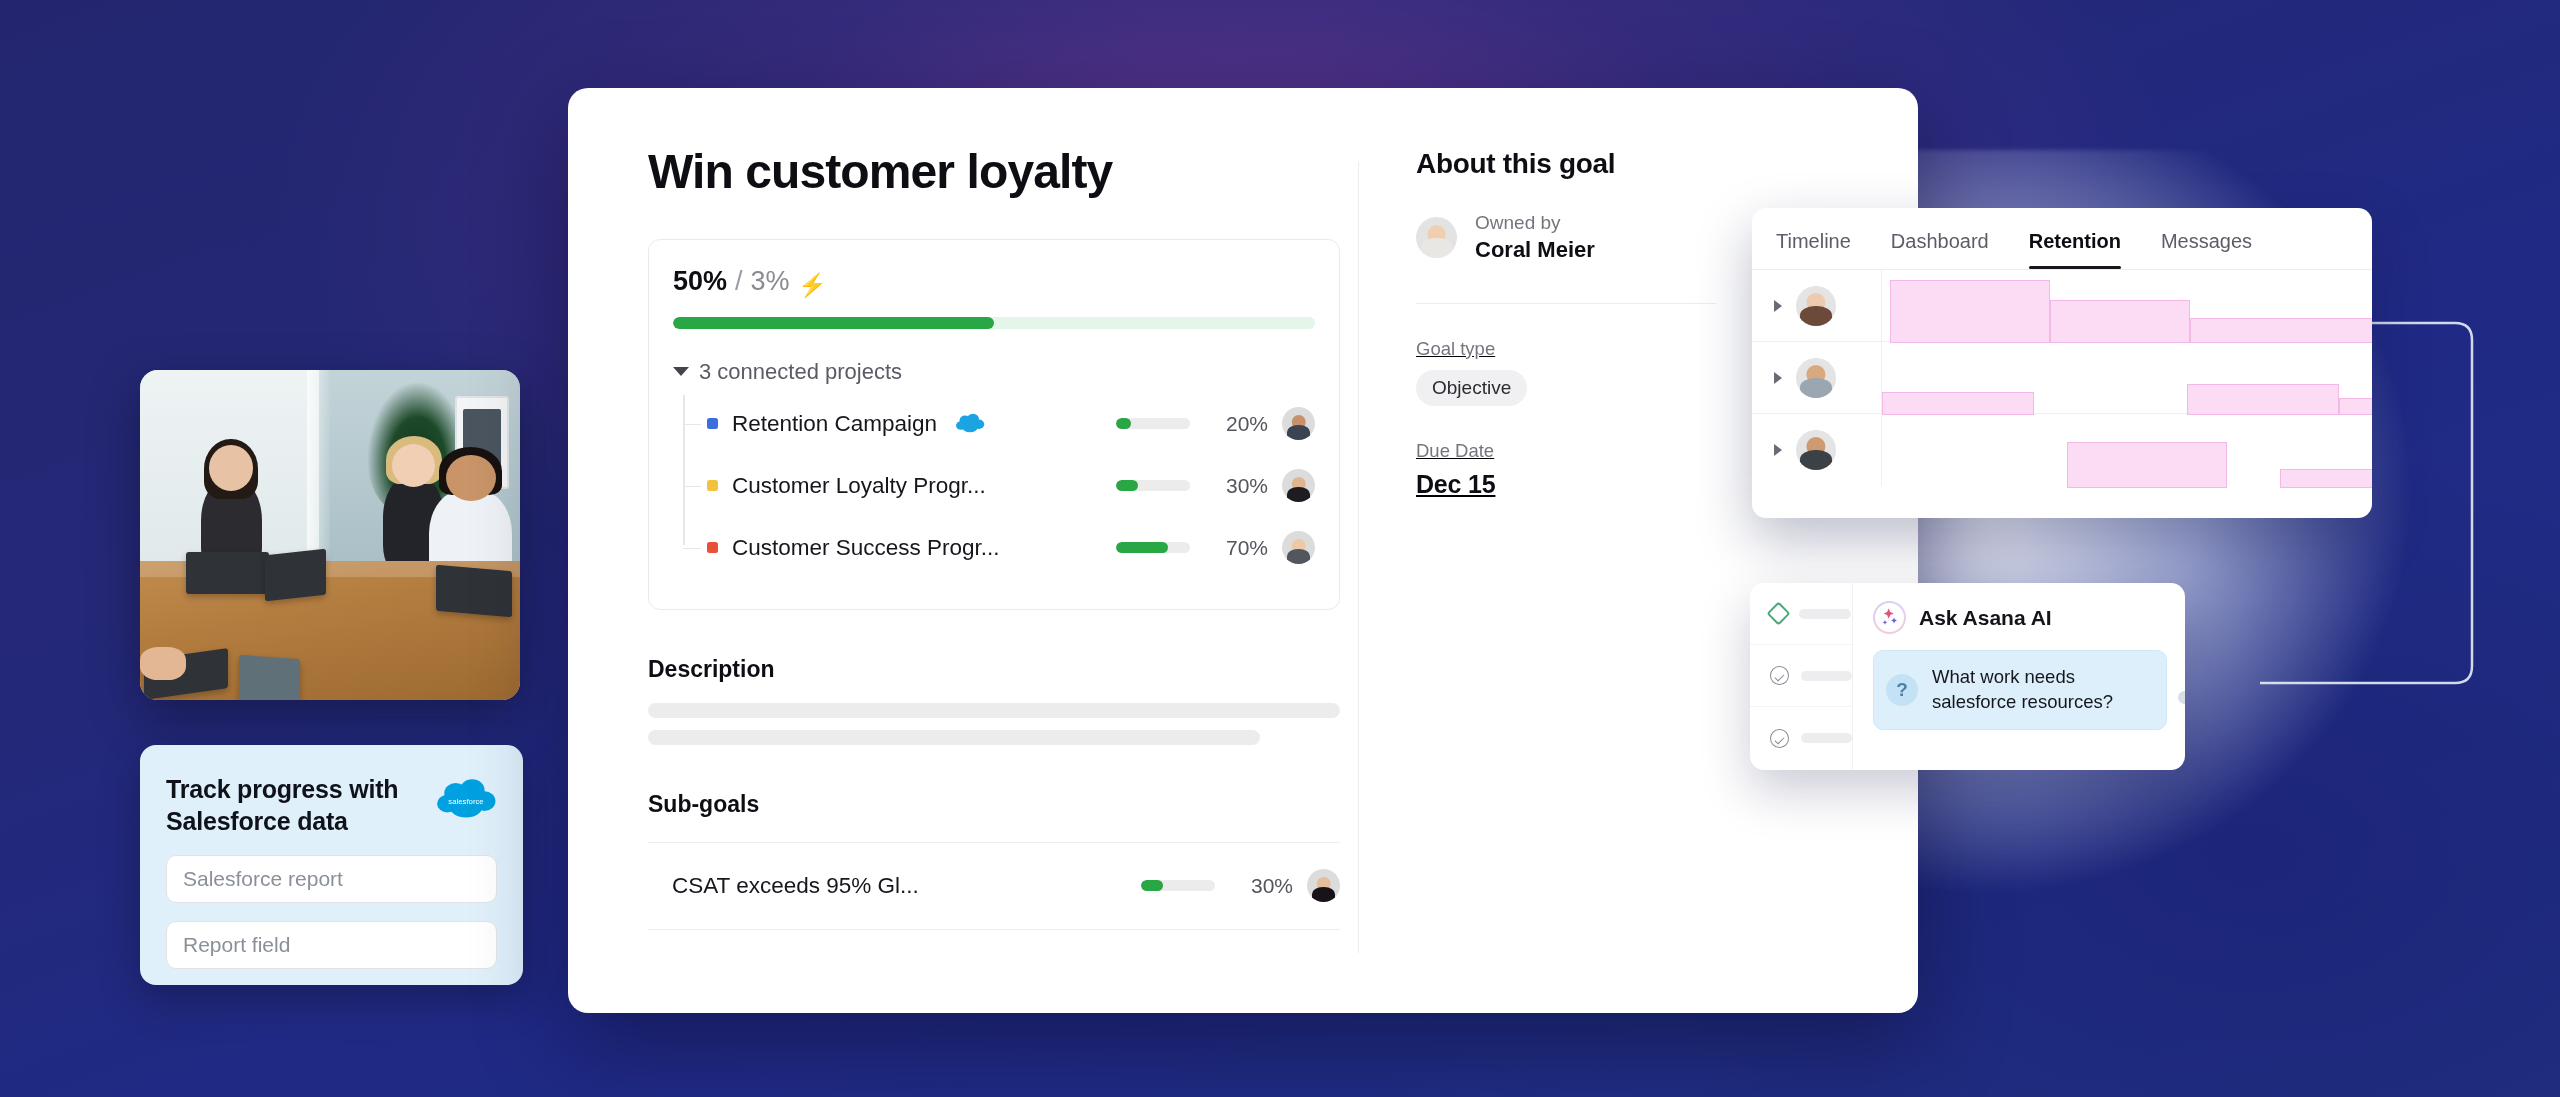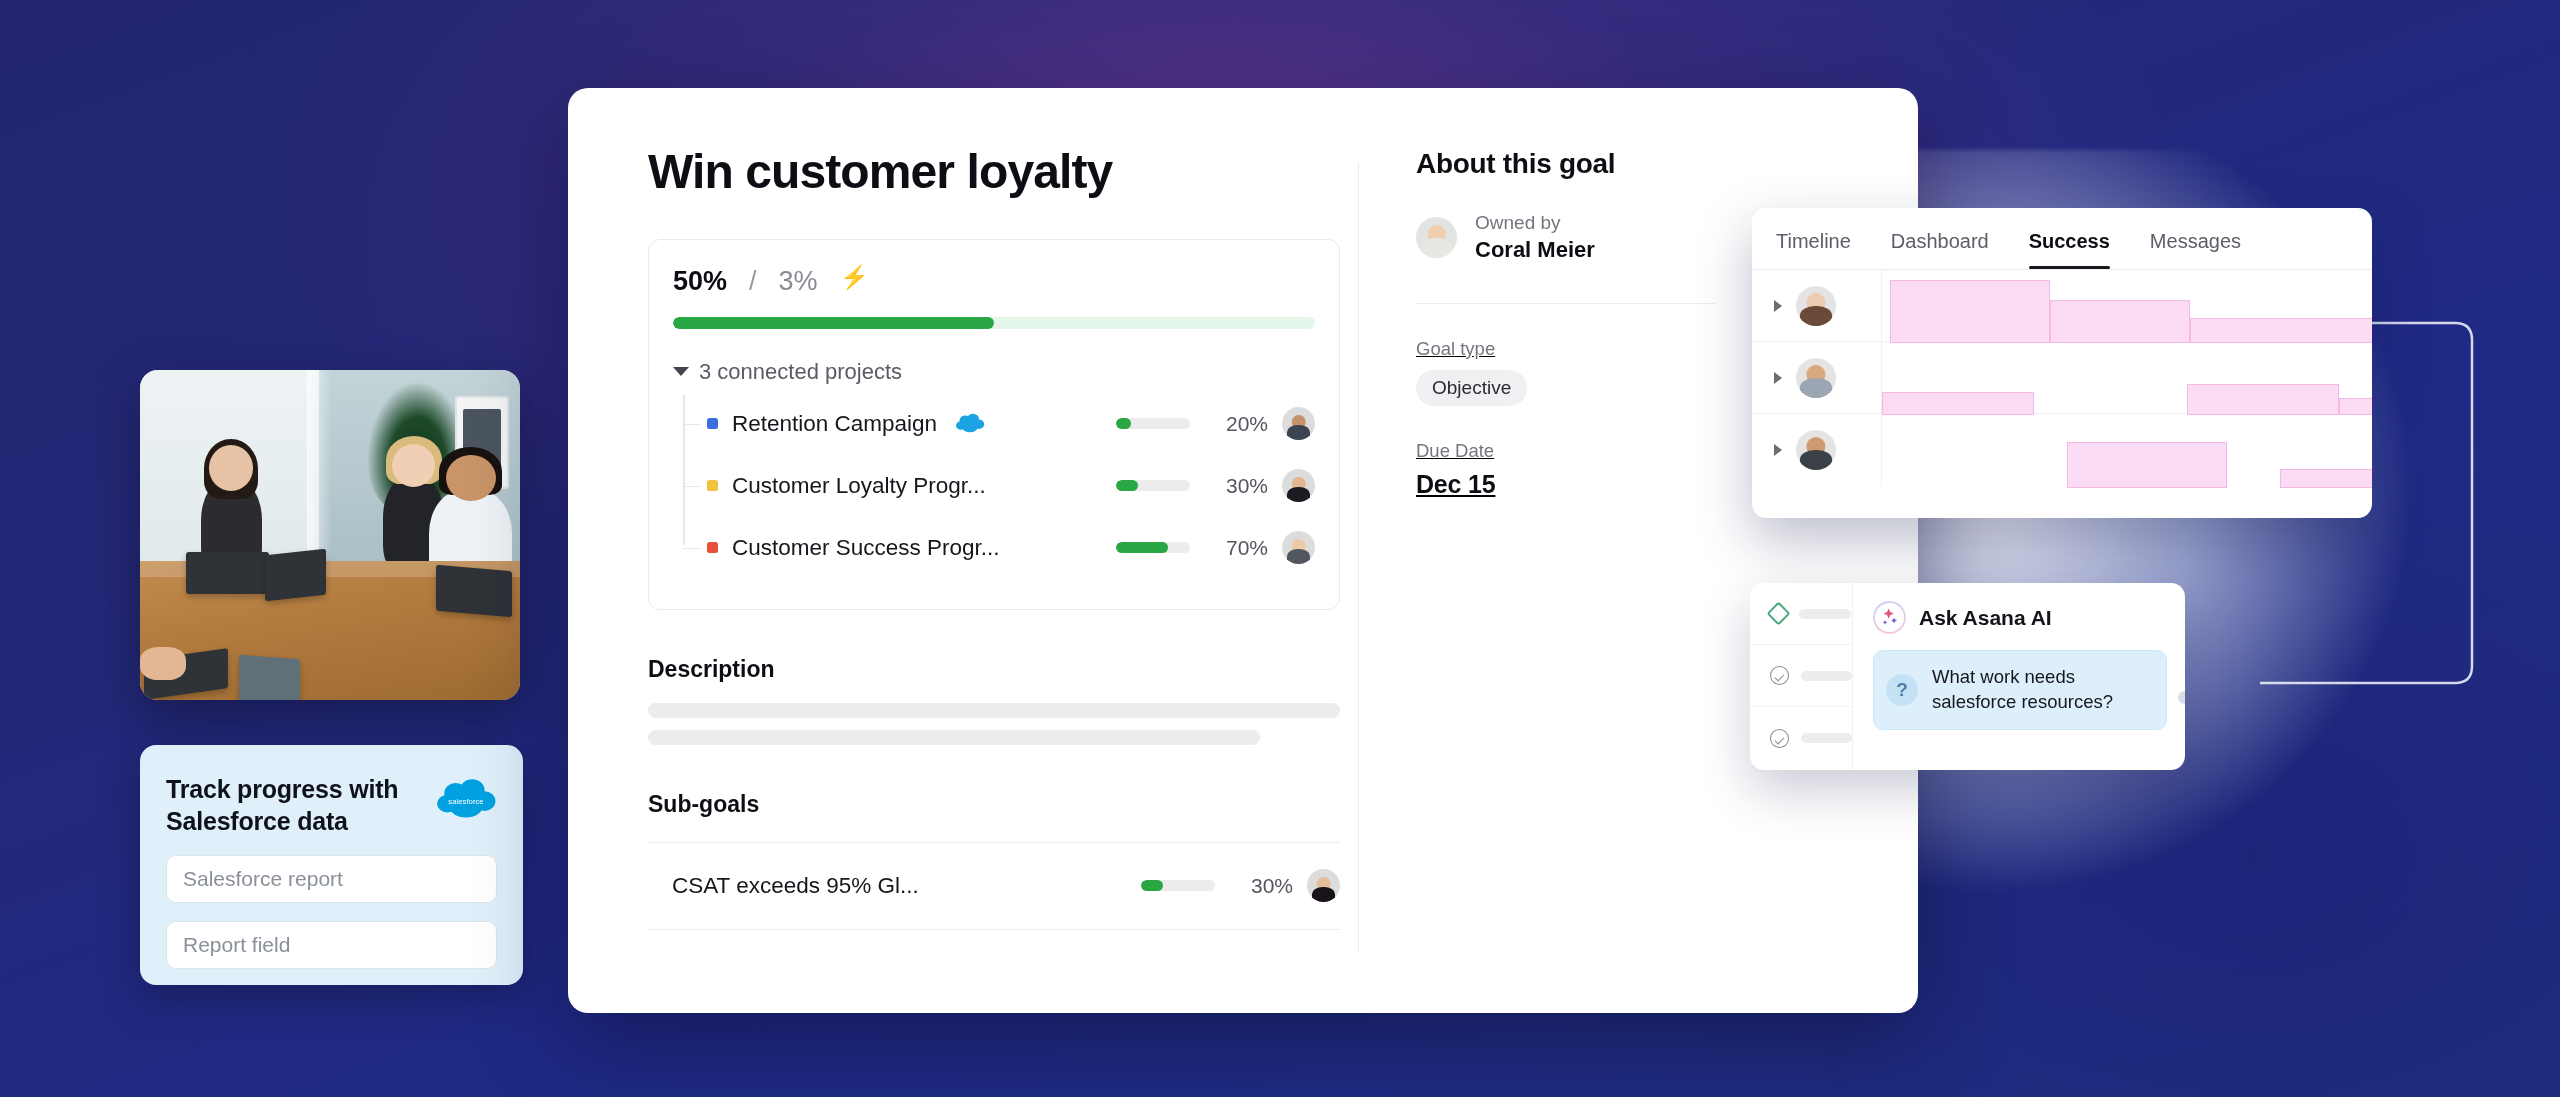--- a/index.html
+++ b/index.html
@@ -412,7 +412,7 @@
     <div class="wl-tabs">
       <div class="wl-tab">Timeline</div>
       <div class="wl-tab">Dashboard</div>
-      <div class="wl-tab active">Success</div>
+      <div class="wl-tab active">Retention</div>
       <div class="wl-tab">Messages</div>
     </div>
 

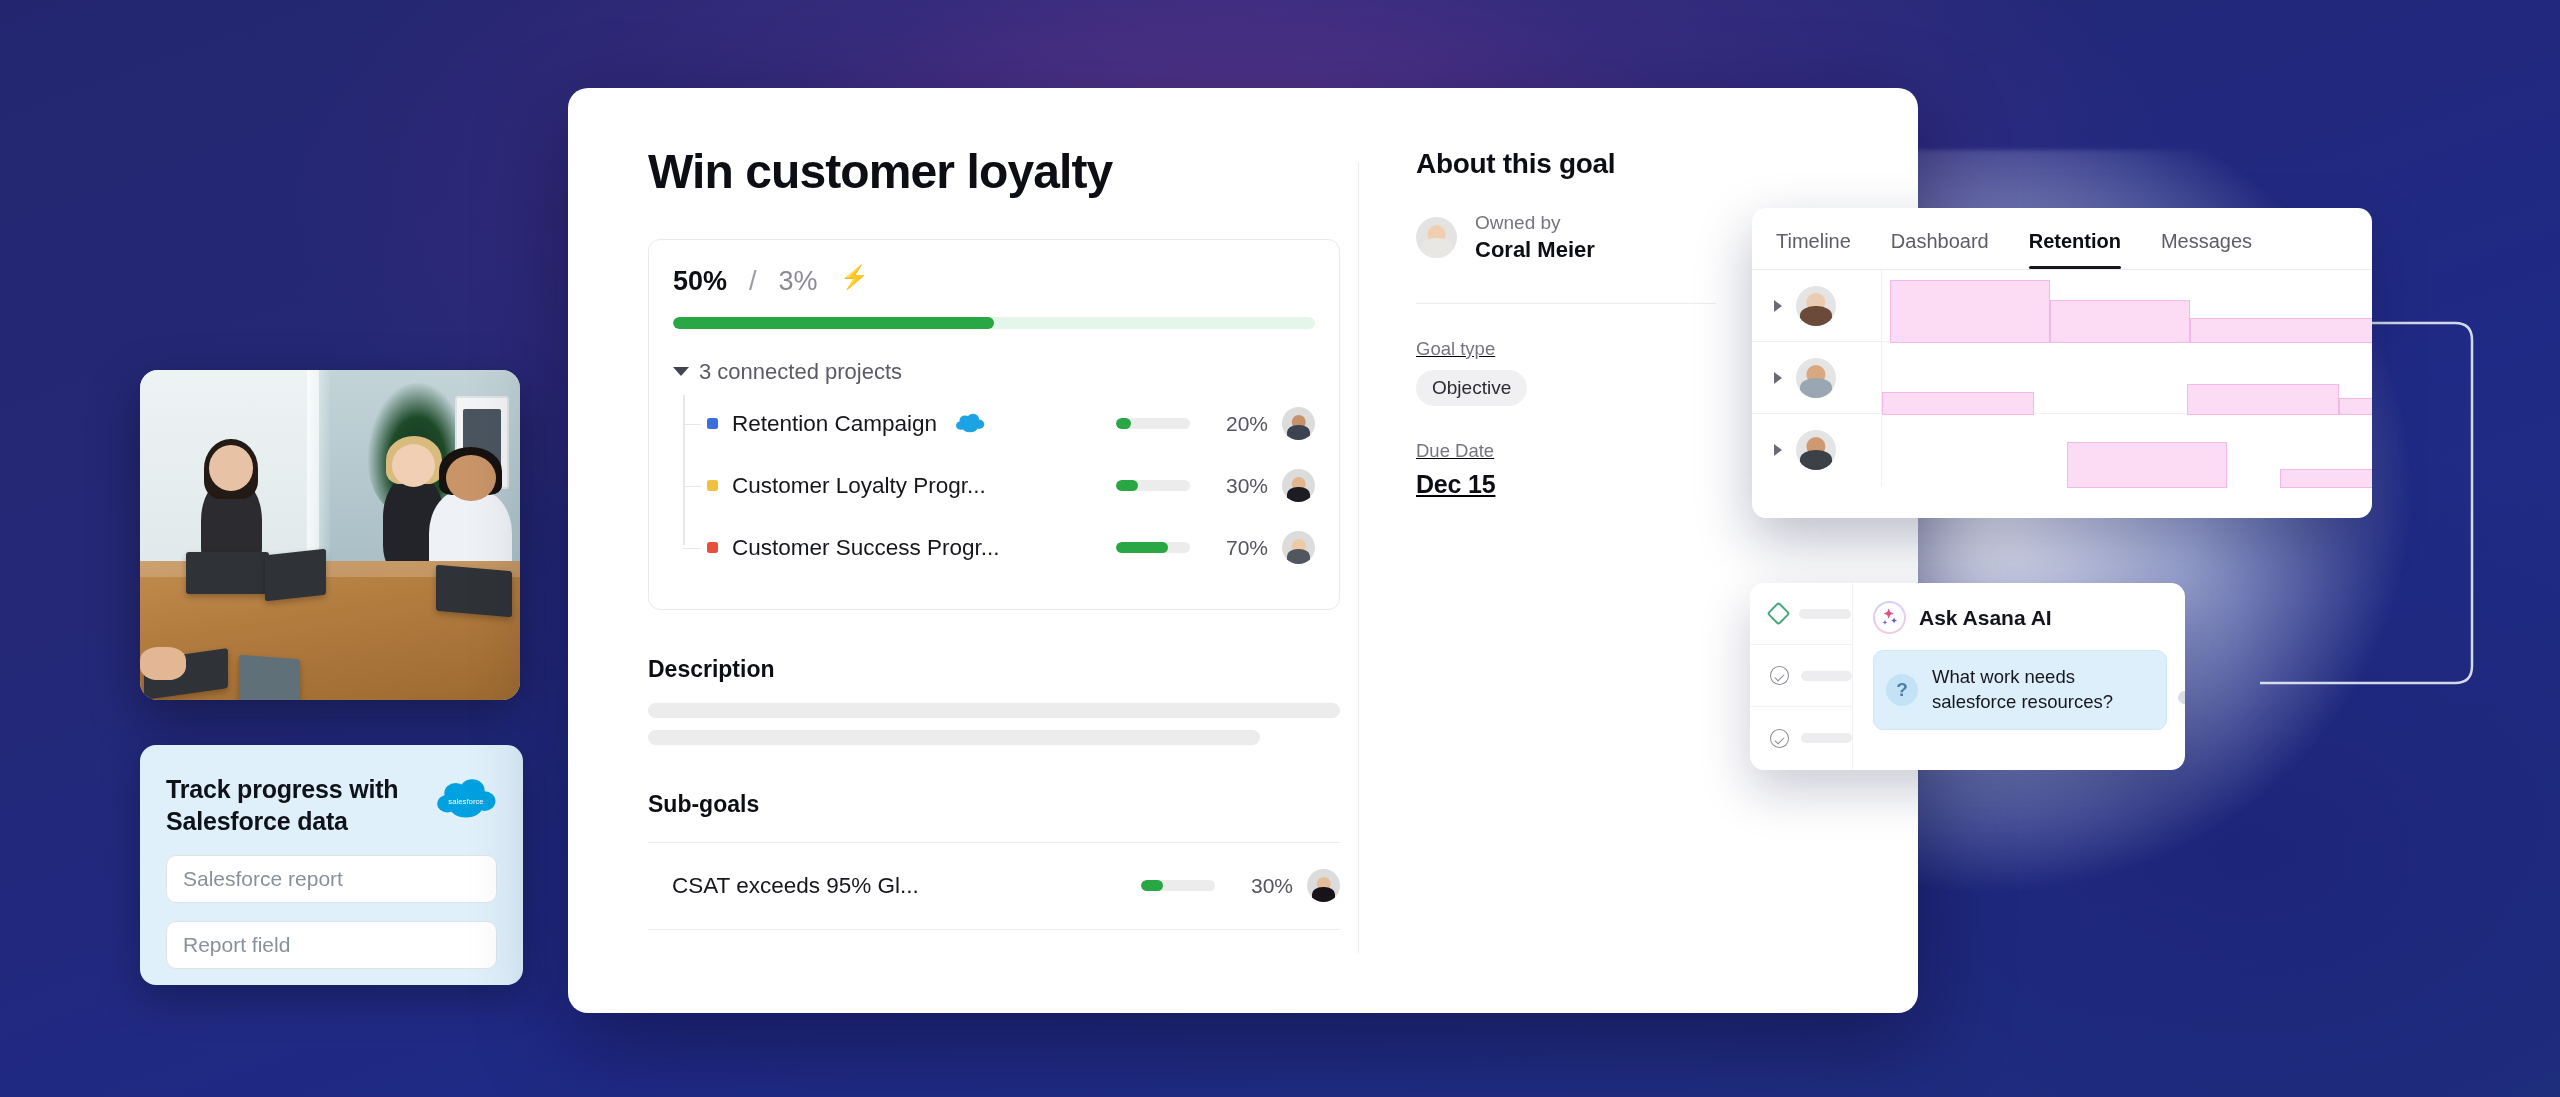--- a/index.html
+++ b/index.html
@@ -95,7 +95,7 @@
     border:1px solid #e9e9ee; border-radius:12px;
     padding:26px 24px 30px 24px;
   }
-  .pct-row { display:flex; align-items:flex-start; gap:16px; font-size:27px; }
+  .pct-row { display:flex; align-items:flex-end; gap:2px; font-size:27px; }
   .pct-cur { font-weight:700; color:#0d0e14; }
   .pct-sep { color:#9a9aa3; margin:0 6px; font-weight:400;}
   .pct-tot { color:#8a8a93; font-weight:400;}

